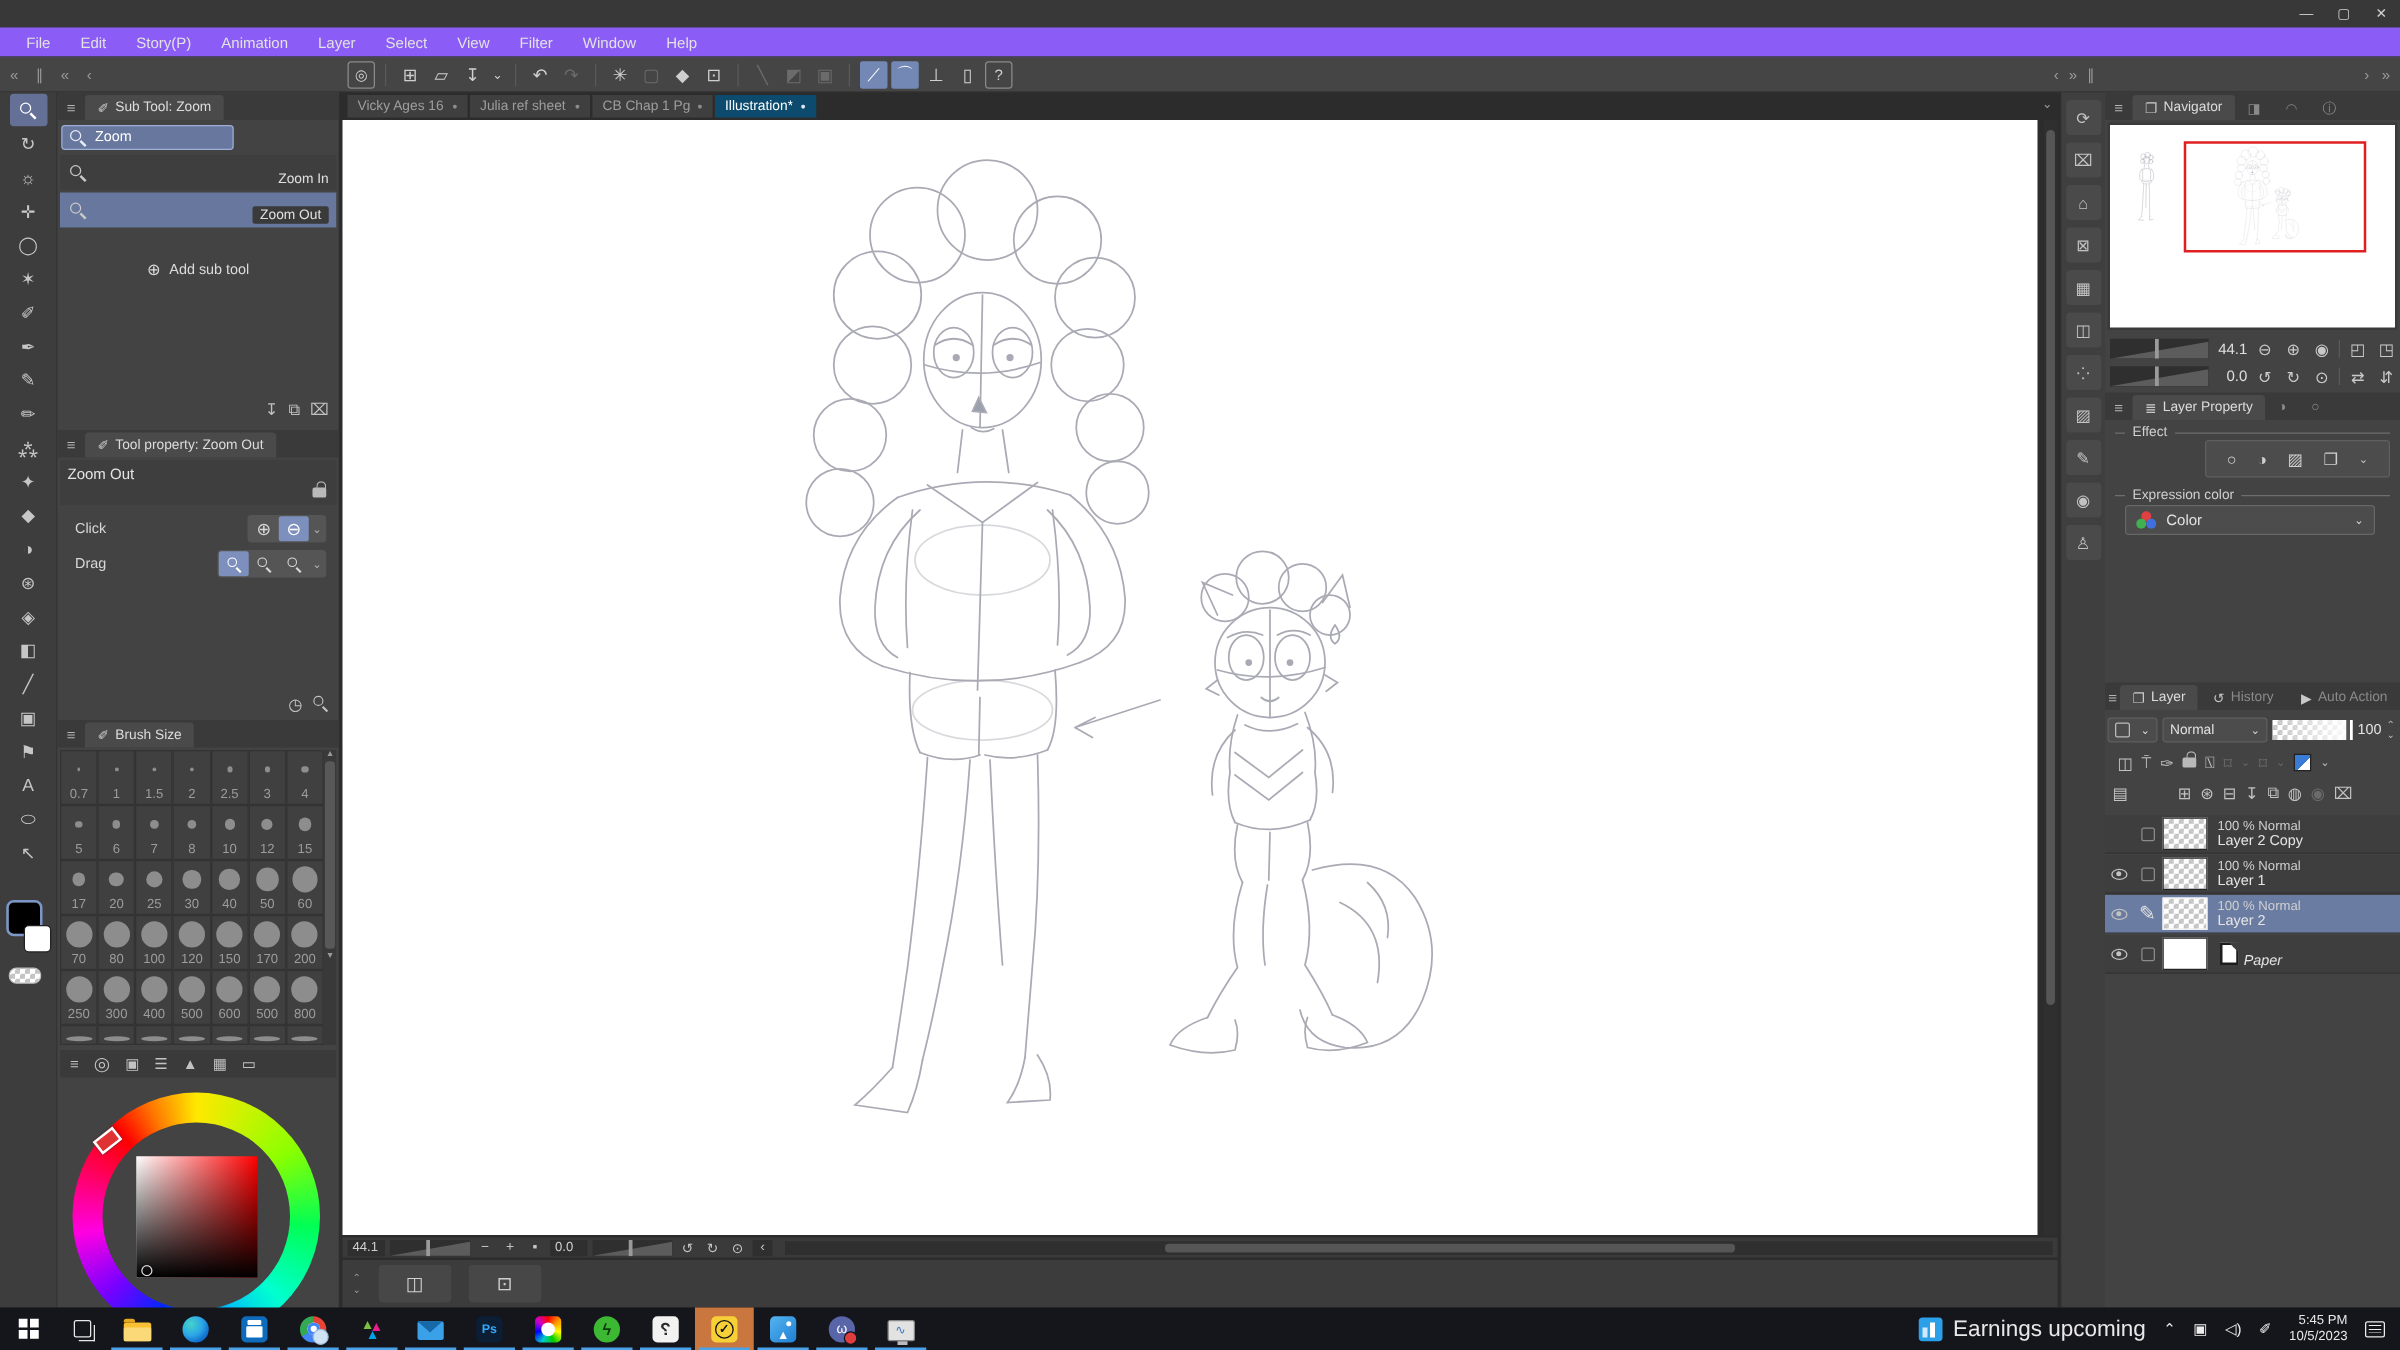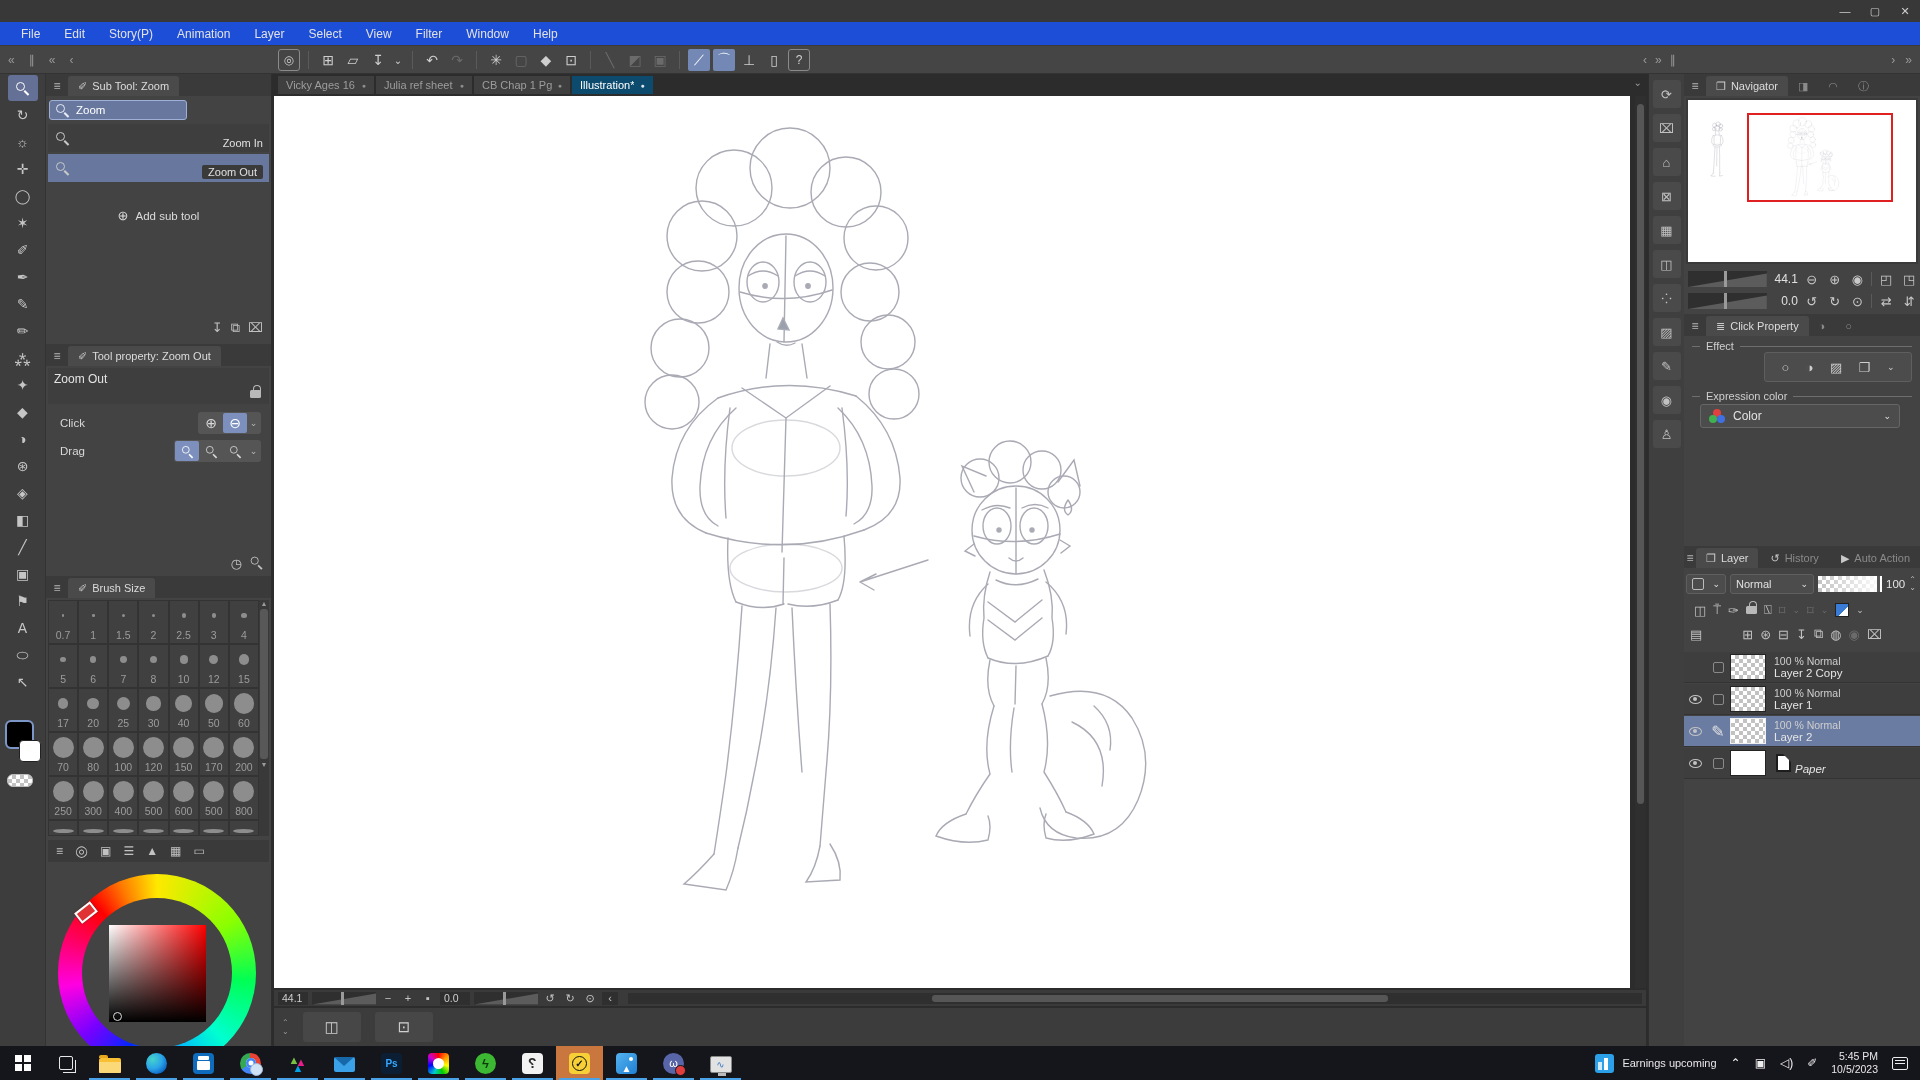--- a/index.html
+++ b/index.html
@@ -9,7 +9,7 @@
   #titlebar{position:absolute;left:0;top:0;width:1920px;height:22px;background:#383838;color:#cfcfcf;font-size:11px}
   #titlebar .t{position:absolute;left:0;right:0;top:4px;text-align:center;letter-spacing:.2px}
   .wctl{position:absolute;top:0;width:30px;height:22px;text-align:center;line-height:22px;font-size:11px;color:#cfcfcf}
-  #menubar{position:absolute;left:0;top:22px;width:1920px;height:24px;background:#1d4ed8;display:flex;align-items:center;padding-left:10px;gap:2px;border-bottom:1px solid #3a3a3a}
+  #menubar{position:absolute;left:0;top:22px;width:1920px;height:24px;background:#8b5cf6;display:flex;align-items:center;padding-left:10px;gap:2px;border-bottom:1px solid #3a3a3a}
   .menu-item{font-size:12px;color:#e2e2e2;padding:3px 11px;border-radius:2px}
   #commandbar{position:absolute;left:0;top:46px;width:1920px;height:28px;background:#454545;border-bottom:1px solid #333}
   .cbarrows{position:absolute;top:0;height:28px;display:flex;align-items:center;gap:10px;color:#9a9a9a;font-size:12px}

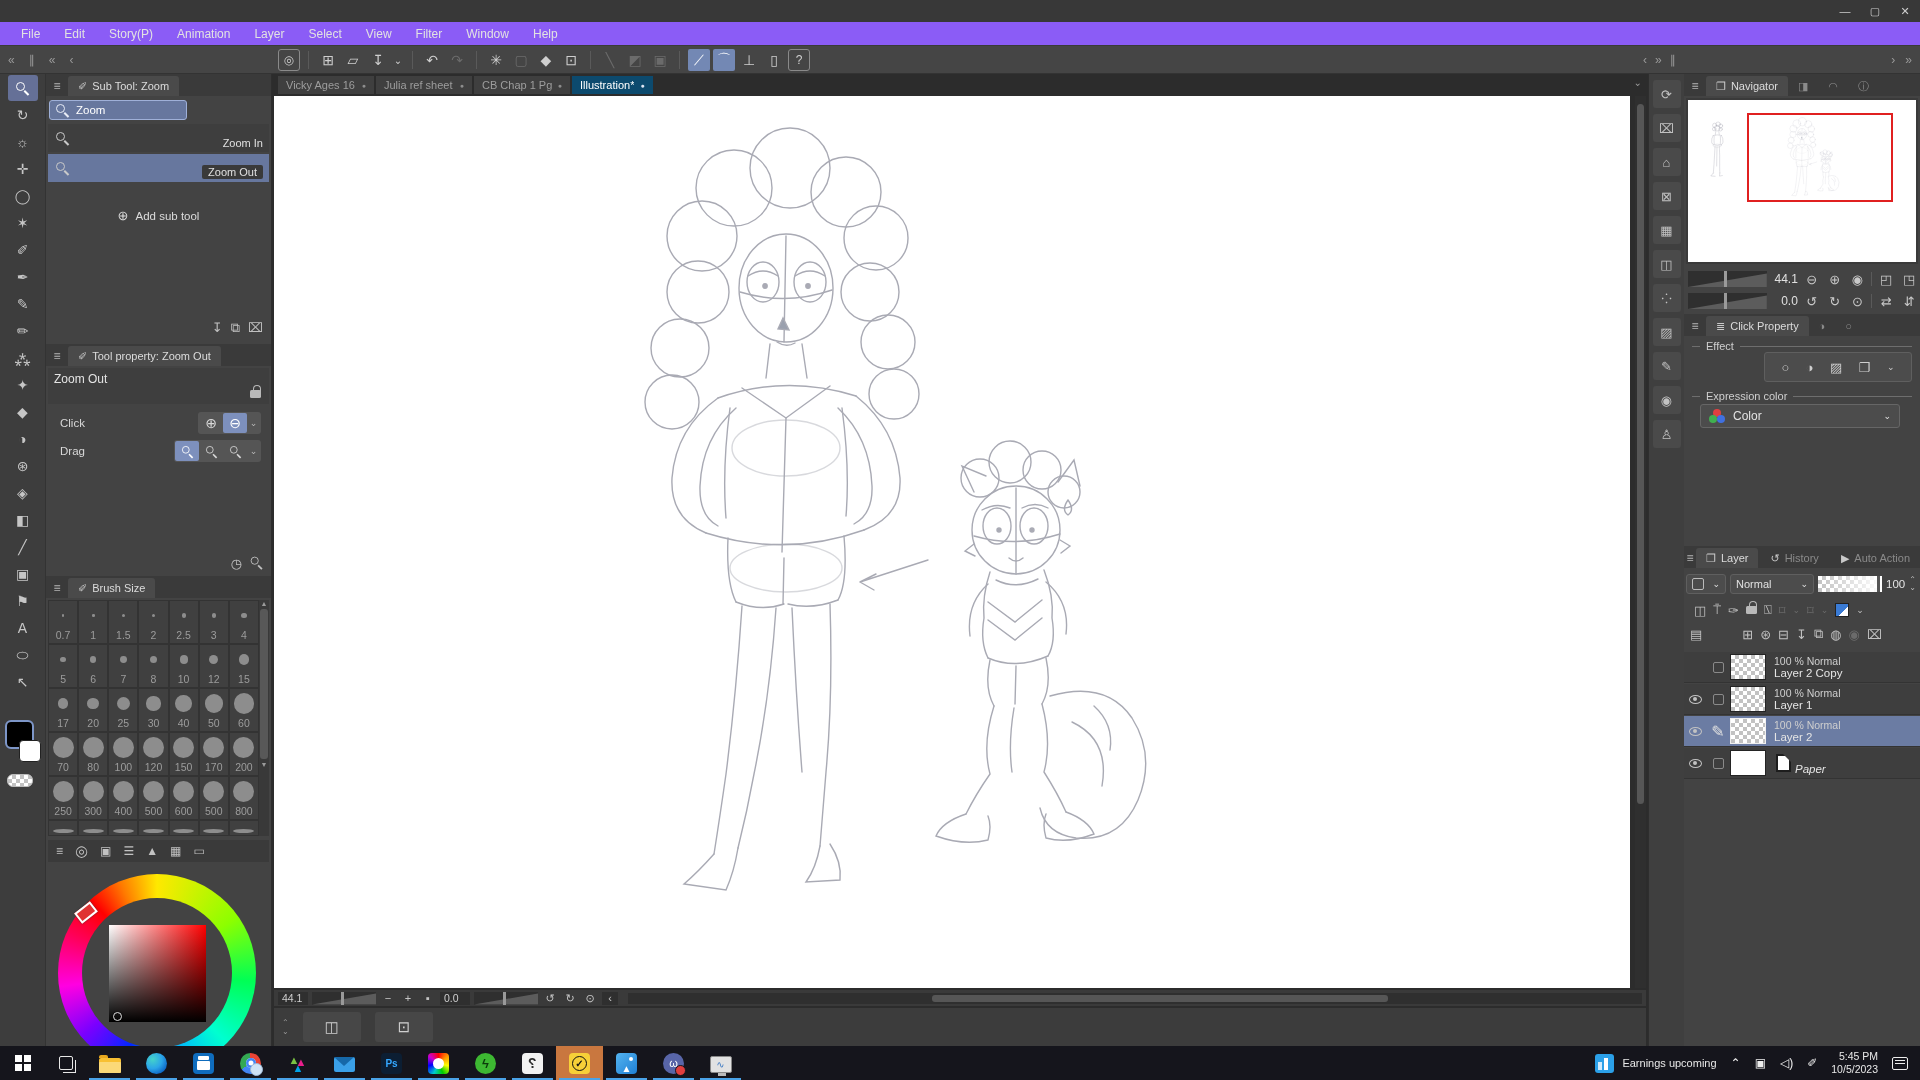--- a/index.html
+++ b/index.html
@@ -787,7 +787,7 @@
     <span class="pburger">≡</span>
     <div class="ptab">
       <span class="ticon">≣</span>
-      <span>Click Property</span>
+      <span>Layer Property</span>
     </div>
     <div class="ptab ghost">
         <span>◑</span>

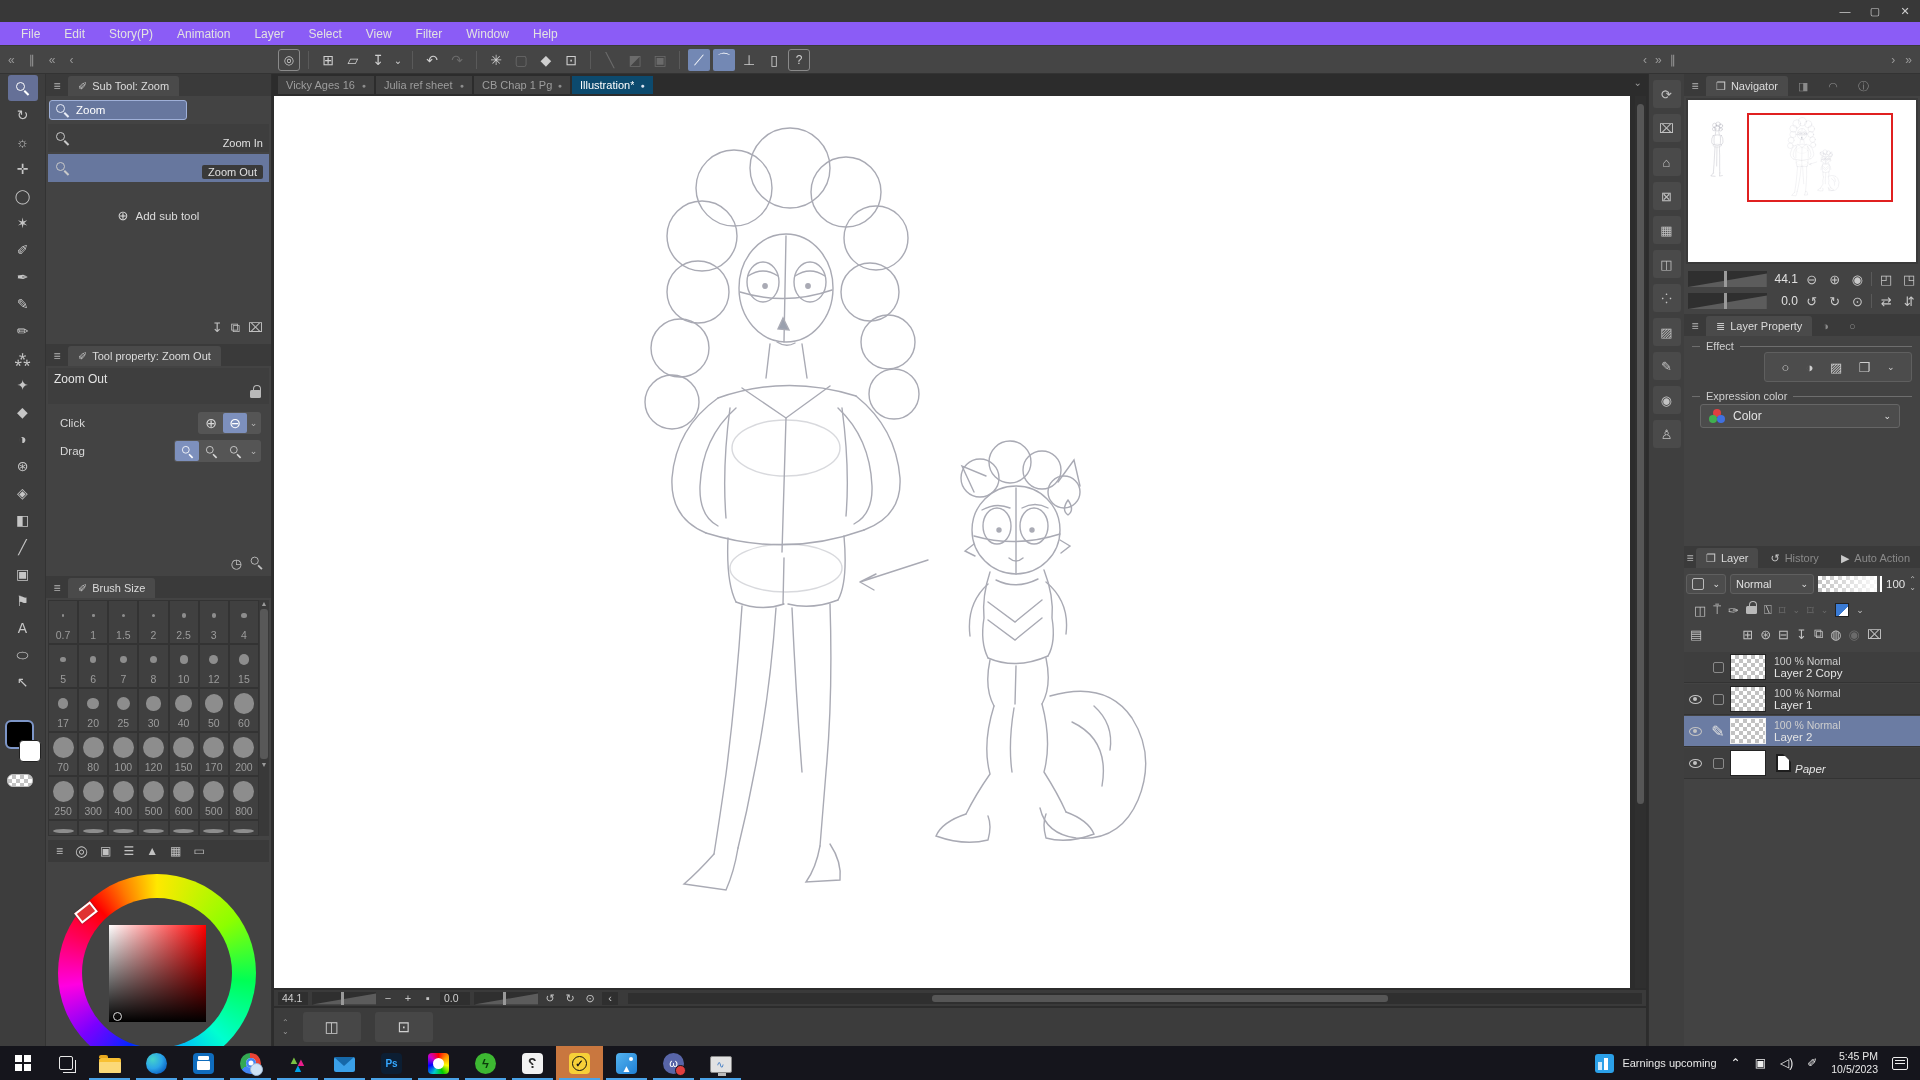--- a/index.html
+++ b/index.html
@@ -177,7 +177,7 @@
   .i-monitor{width:22px;height:17px;background:#e2e2e2;border:1px solid #888;border-radius:2px;color:#3a77c2;font-size:10px;display:flex;align-items:center;justify-content:center;position:relative;margin-top:2px}
   .i-monitor::after{content:"";position:absolute;left:7px;bottom:-4px;width:8px;height:3px;background:#bbb}
   #traywrap{margin-left:auto;display:flex;align-items:center;gap:14px;padding-right:12px}
-  #widget{display:flex;align-items:center;gap:8px;font-size:11px}
+  #widget{display:flex;align-items:center;gap:8px;font-size:18px}
   .widgetico{width:19px;height:19px;border-radius:3px;background:#2ba0e8;position:relative}
   .widgetico::before{content:"";position:absolute;left:3px;bottom:3px;width:4px;height:8px;background:#cfeafc}
   .widgetico::after{content:"";position:absolute;left:9px;bottom:3px;width:4px;height:12px;background:#fff}

